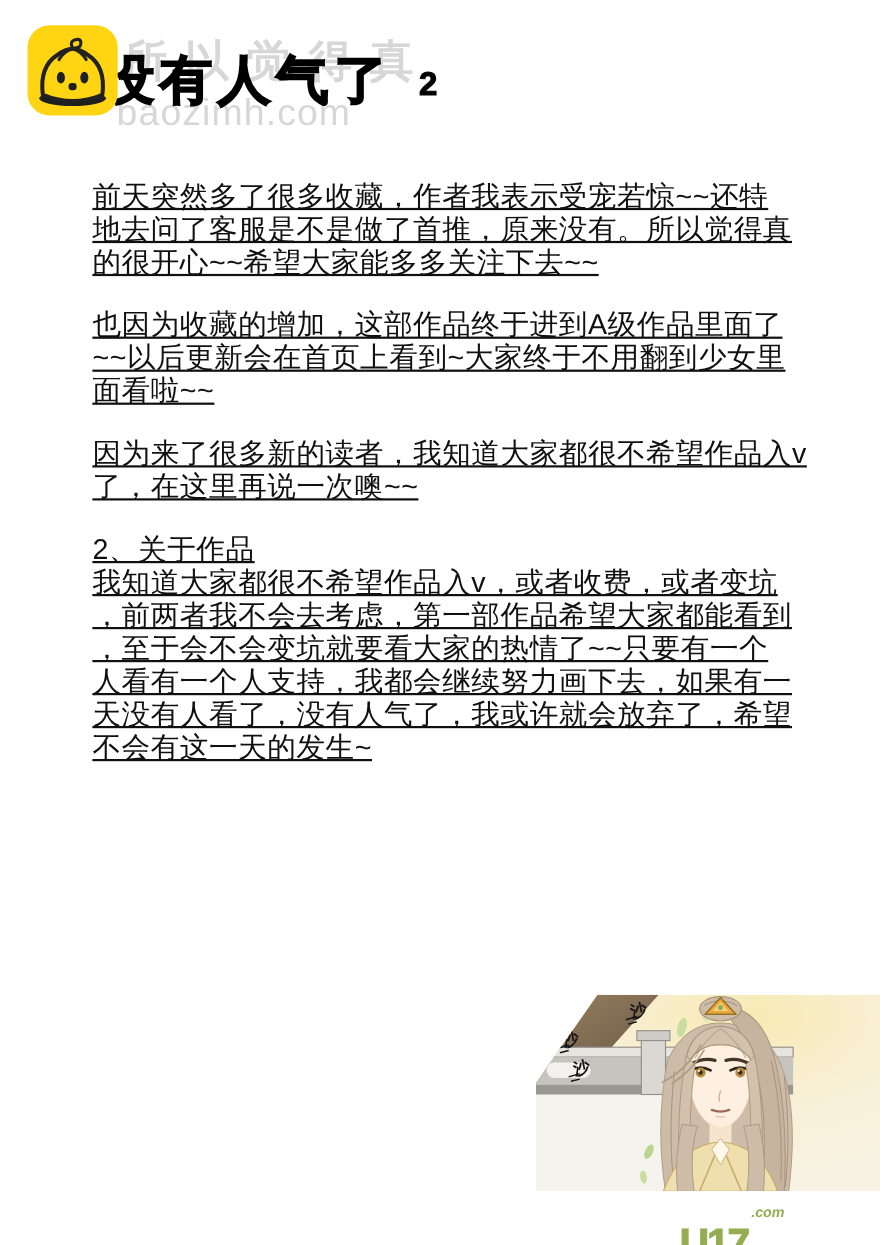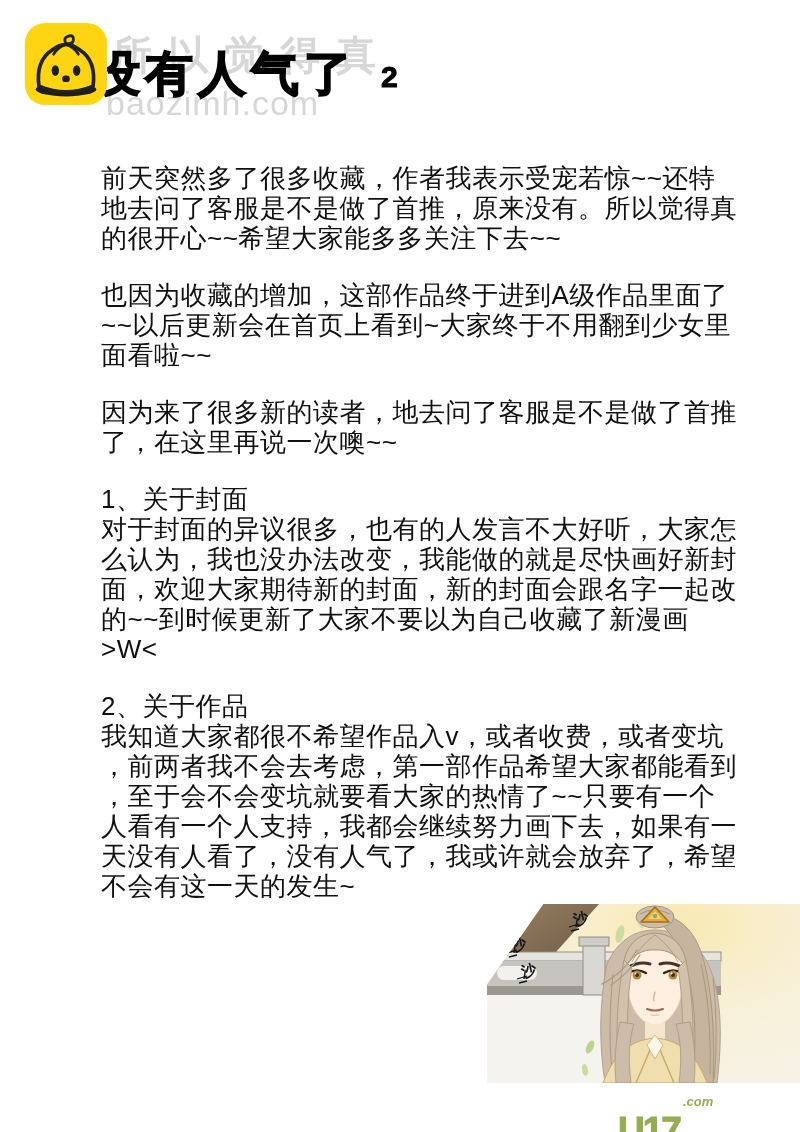--- a/index.html
+++ b/index.html
@@ -23,7 +23,7 @@
   
   .note-text{position:absolute;left:84px;top:163px;width:690px;z-index:2;
              font-size:26px;line-height:30px;letter-spacing:0.5px;color:#101010;}
-  .para{margin:0 0 27px 17px;white-space:pre-line;}
+  .para{margin:0 0 27px 0;white-space:pre-line;text-decoration:underline;}
 
   
   .panel{position:absolute;left:487px;top:904px;width:313px;height:179px;z-index:1;

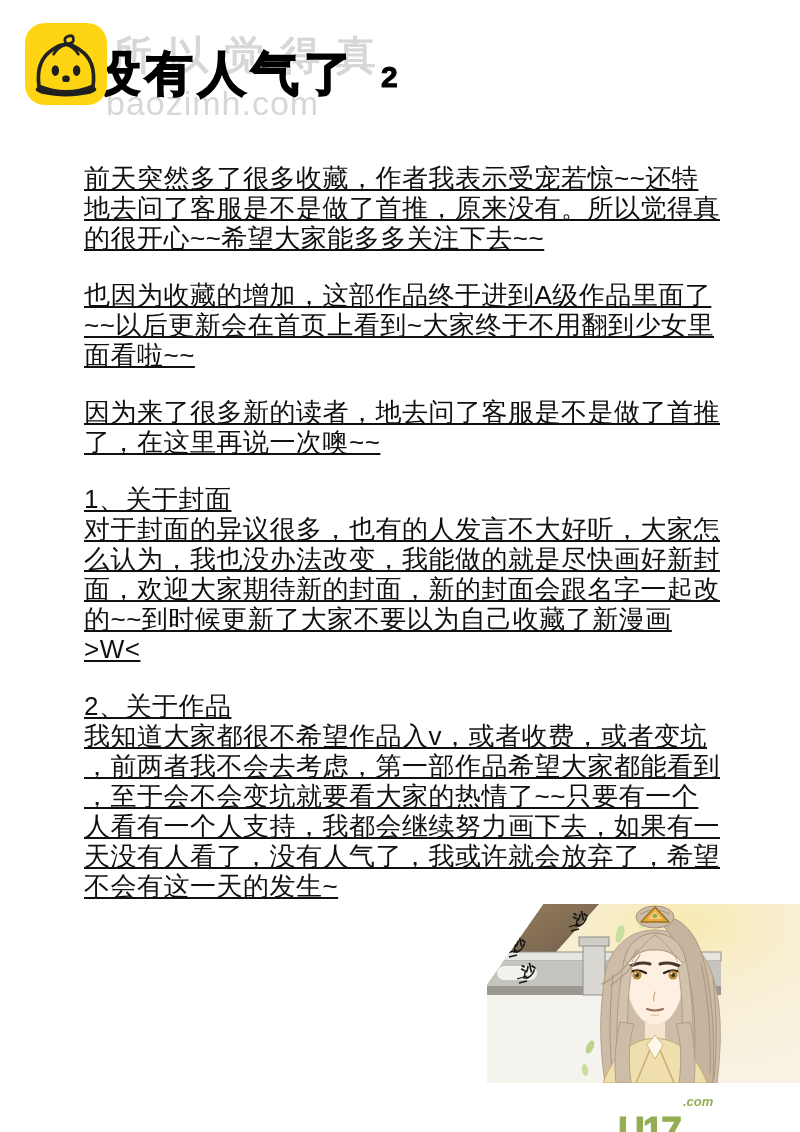--- a/index.html
+++ b/index.html
@@ -66,7 +66,7 @@
     <p class="para">也因为收藏的增加，这部作品终于进到A级作品里面了
 ~~以后更新会在首页上看到~大家终于不用翻到少女里
 面看啦~~</p>
-    <p class="para">因为来了很多新的读者，地去问了客服是不是做了首推
+    <p class="para">因为来了很多新的读者，我知道大家都很不希望作品入v
 了，在这里再说一次噢~~</p>
     <p class="para">1、关于封面
 对于封面的异议很多，也有的人发言不大好听，大家怎

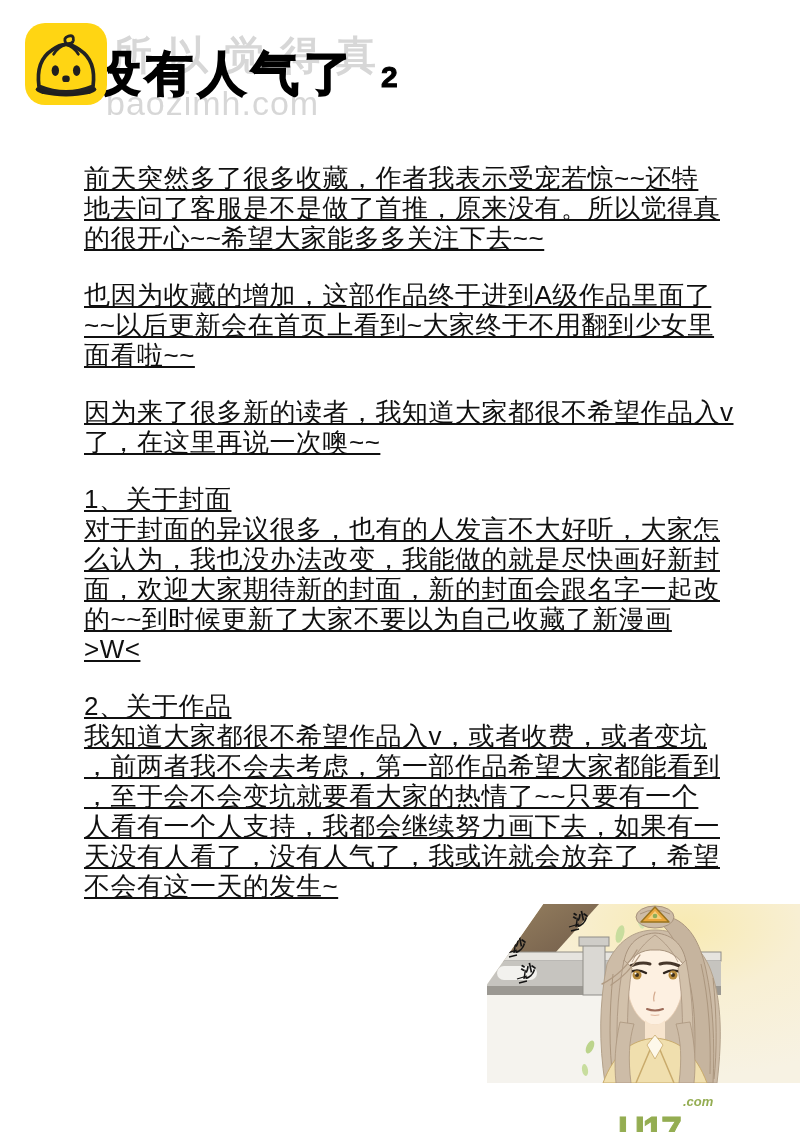--- a/index.html
+++ b/index.html
@@ -68,12 +68,6 @@
 面看啦~~</p>
     <p class="para">因为来了很多新的读者，我知道大家都很不希望作品入v
 了，在这里再说一次噢~~</p>
-    <p class="para">1、关于封面
-对于封面的异议很多，也有的人发言不大好听，大家怎
-么认为，我也没办法改变，我能做的就是尽快画好新封
-面，欢迎大家期待新的封面，新的封面会跟名字一起改
-的~~到时候更新了大家不要以为自己收藏了新漫画
-&gt;W&lt;</p>
     <p class="para">2、关于作品
 我知道大家都很不希望作品入v，或者收费，或者变坑
 ，前两者我不会去考虑，第一部作品希望大家都能看到

